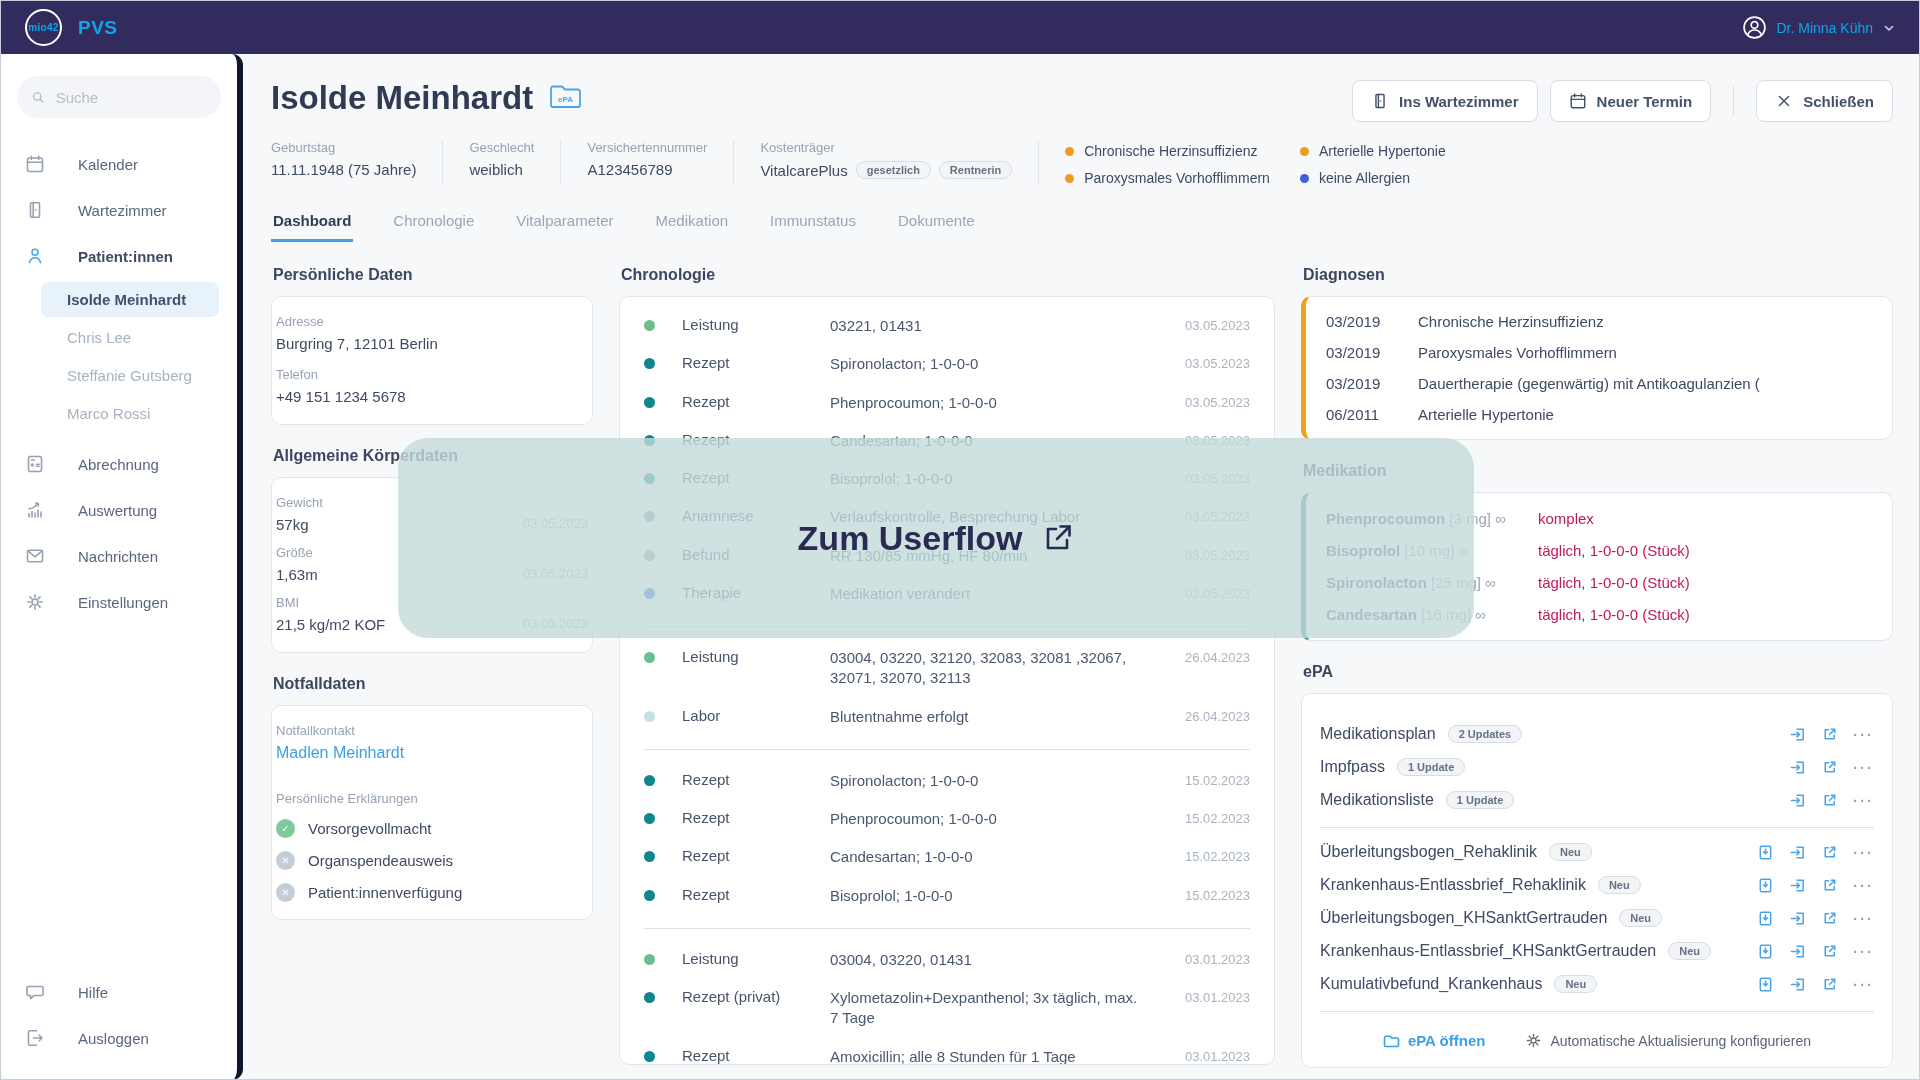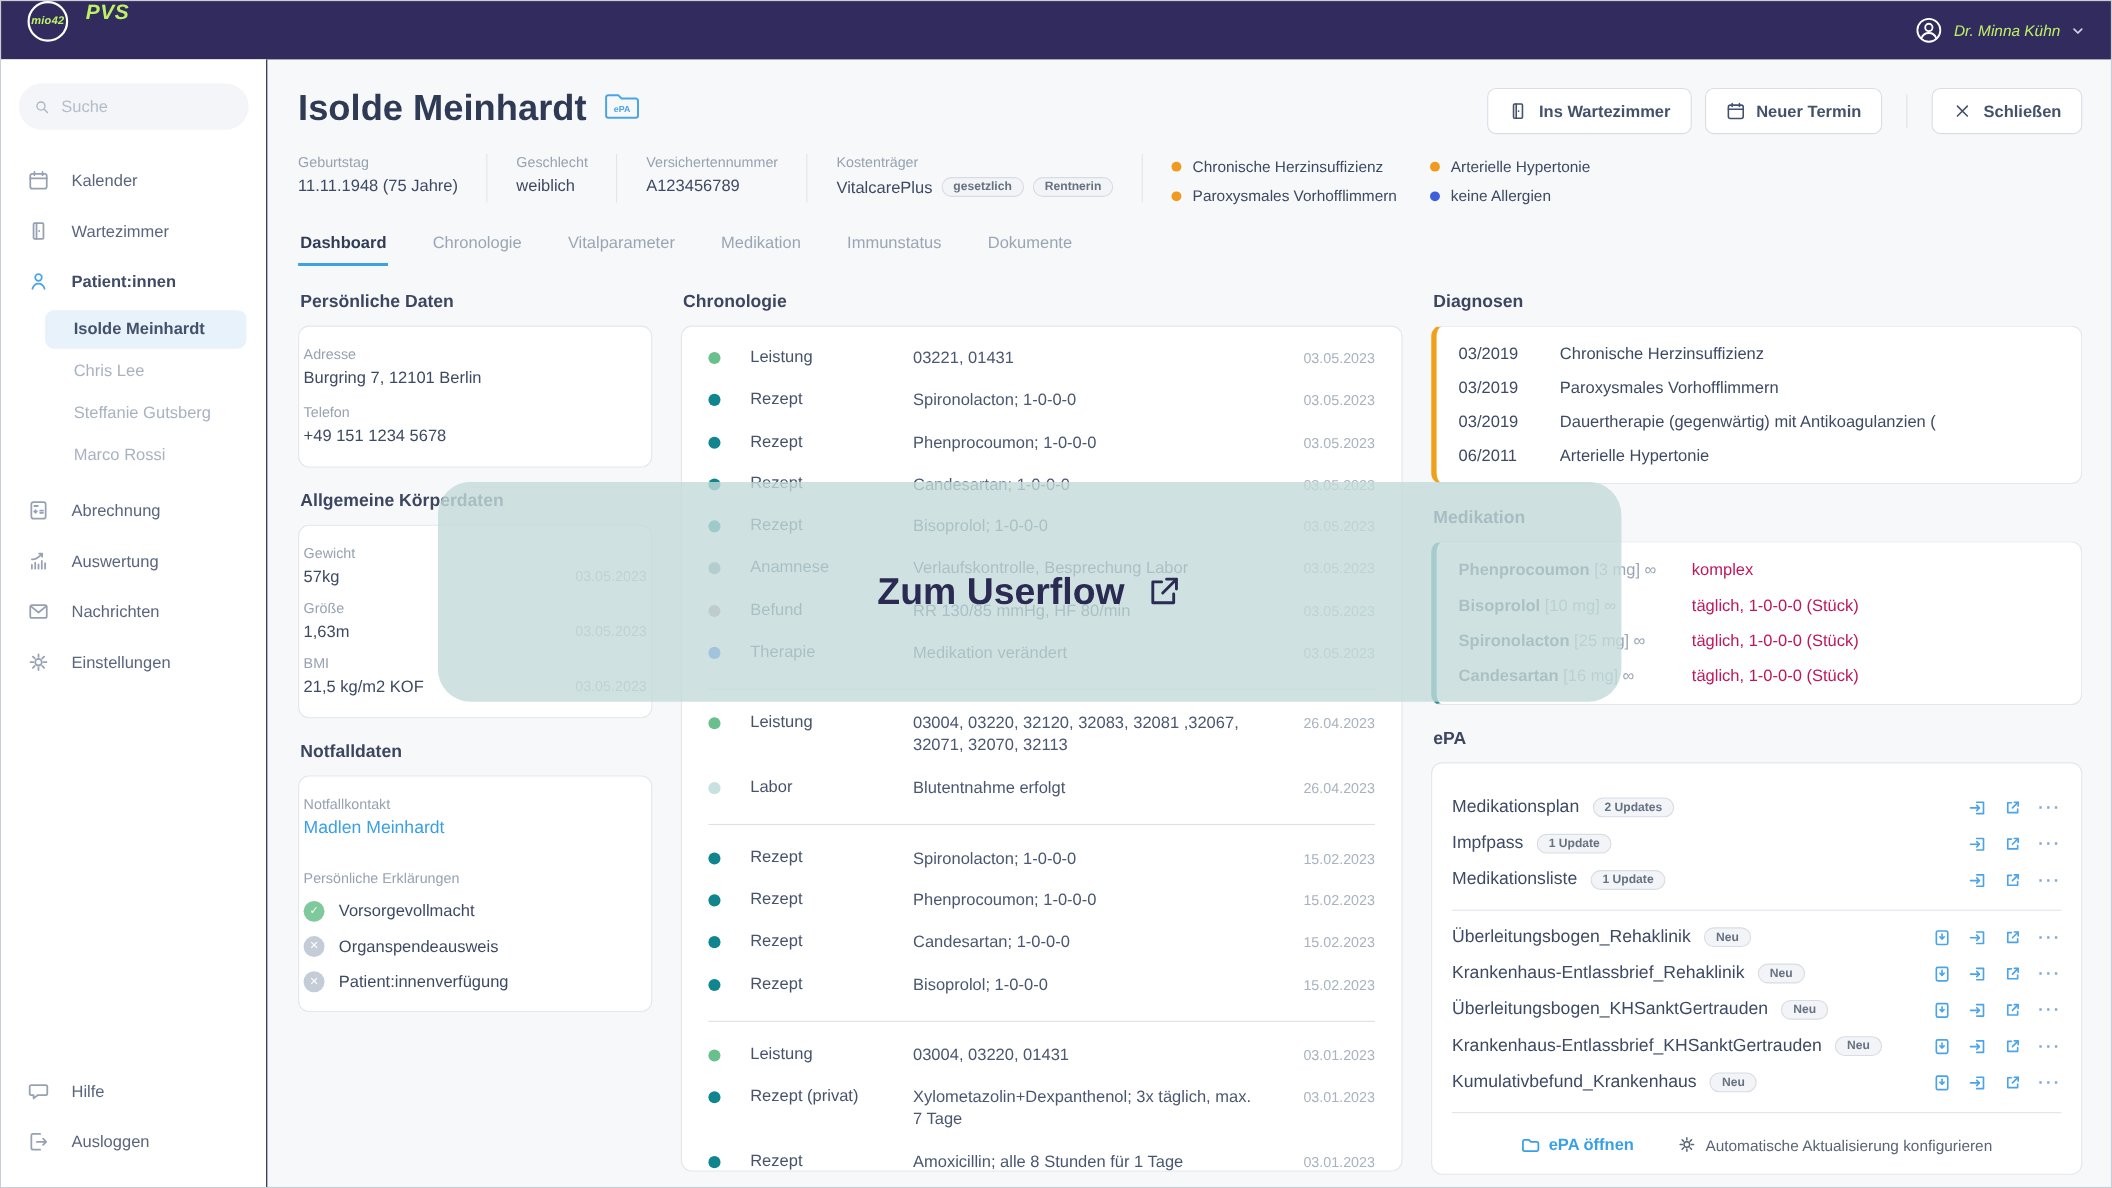--- a/index.html
+++ b/index.html
@@ -13,7 +13,7 @@
   .stroke { fill:none; stroke:currentColor; stroke-width:1.6; stroke-linecap:round; stroke-linejoin:round; }
 
   
-  .navbar { height:53px; background:#322C5E; display:flex; padding:0 24px; color:#bef264;font-style:italic; }
+  .navbar { height:53px; background:#322C5E; display:flex; align-items:center; padding:0 24px; color:#0ea5e9; }
   .logo { width:37px; height:37px; border:2px solid #fff; border-radius:50%; display:flex; align-items:center; justify-content:center; font-size:10px; font-weight:700; letter-spacing:.3px; }
   .app-name { font-size:19px; font-weight:700; margin-left:16px; letter-spacing:.5px; }
   .nav-right { margin-left:auto; display:flex; align-items:center; gap:10px; font-size:14px; cursor:pointer; }

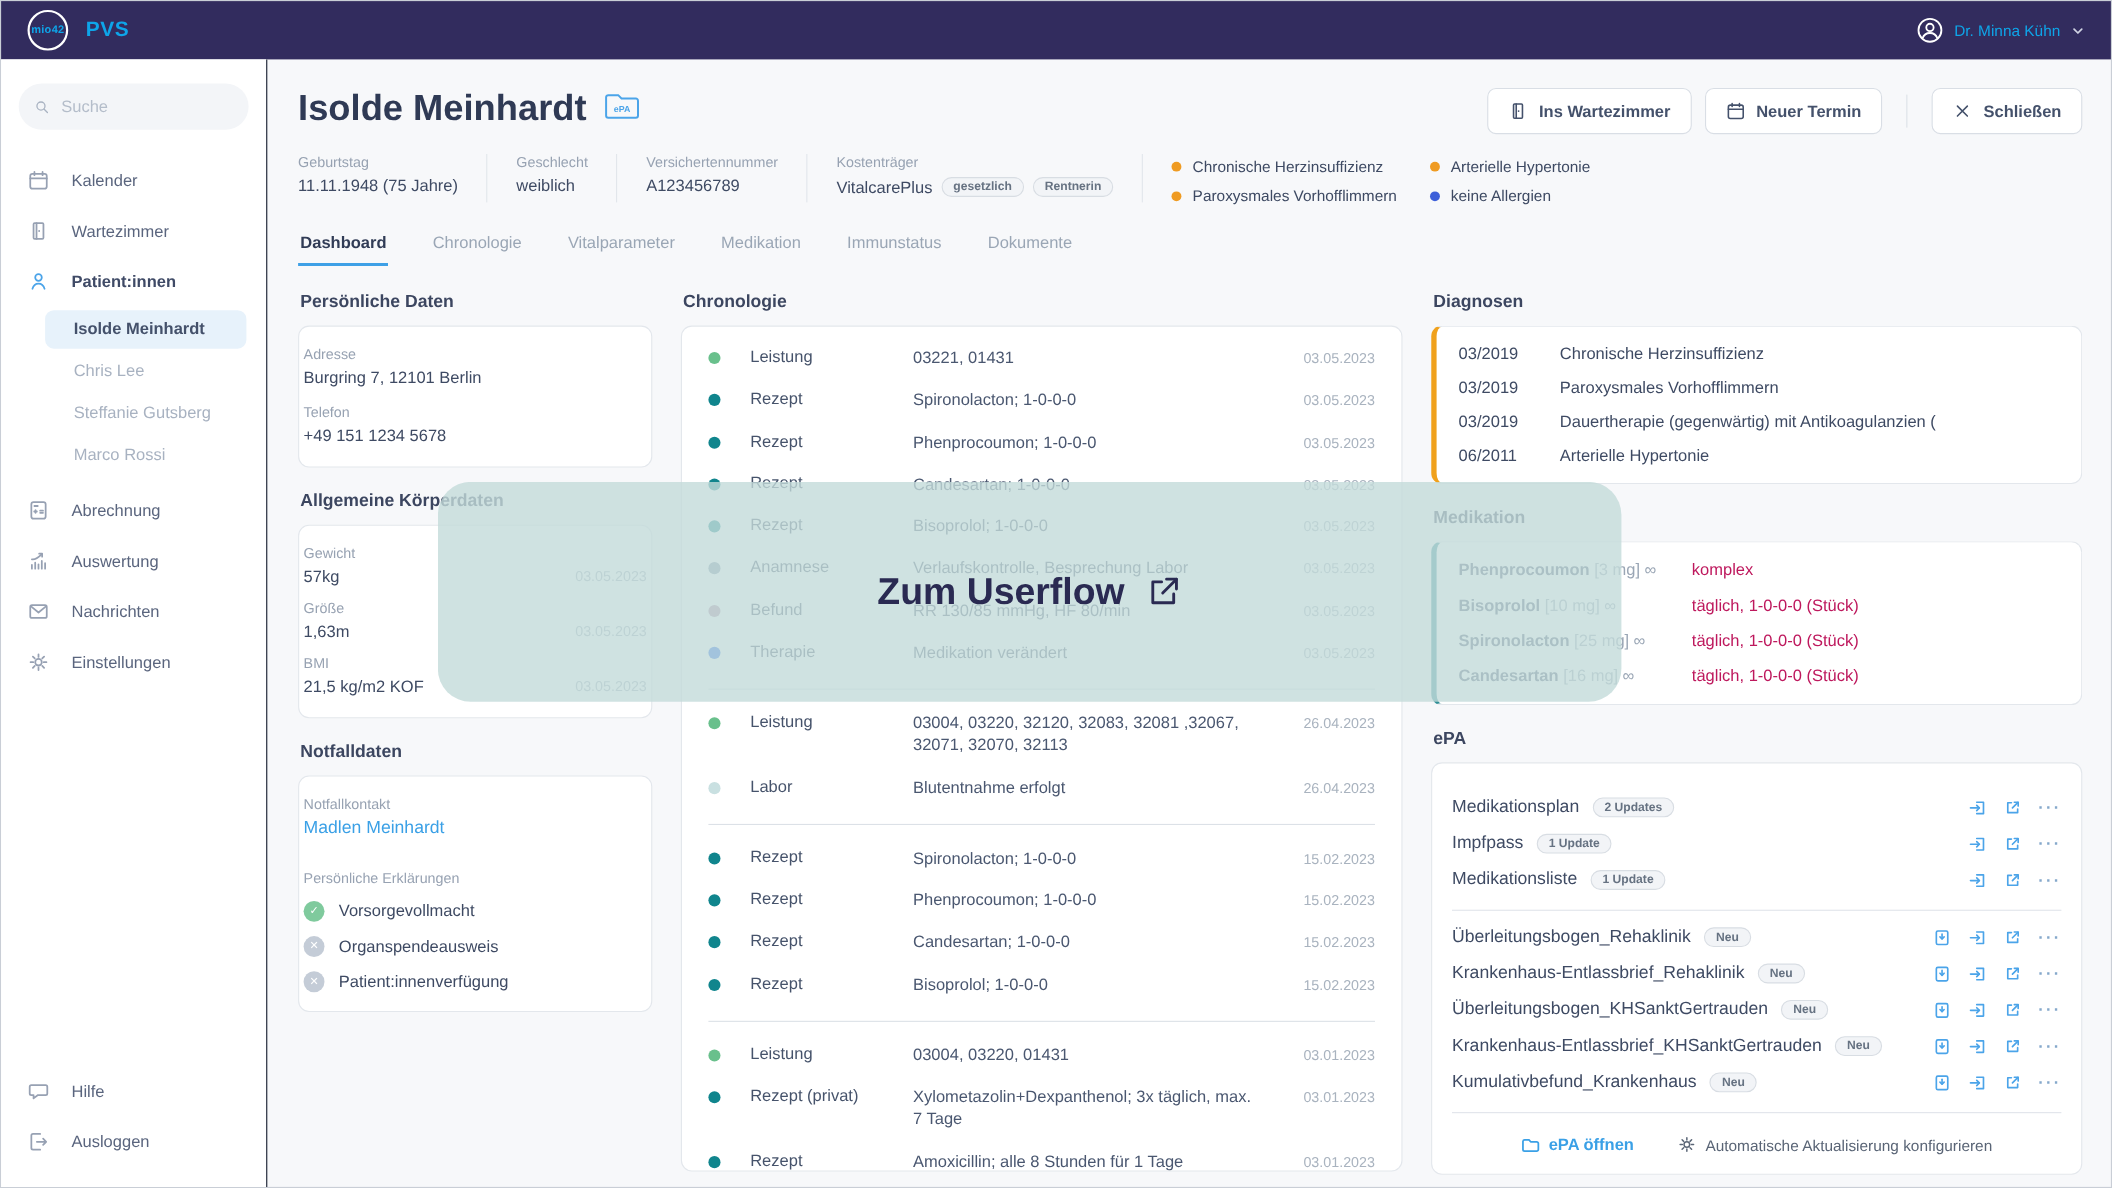--- a/index.html
+++ b/index.html
@@ -22,7 +22,7 @@
 
   
   .shell { display:flex; height:1026px; }
-  .sidebar { width:242px; background:#fff; border-right:1px solid #0f172a; padding:22px 14px 18px; display:flex; flex-direction:column; }
+  .sidebar { width:242px; background:#fff; border-right:6px solid #0f172a; padding:22px 14px 18px; display:flex; flex-direction:column;border-radius:11px; }
   .search { height:42px; background:#F3F5F8; border-radius:21px; display:flex; align-items:center; padding:0 14px; gap:10px; color:#A9B3C2; margin:0 2px 24px; }
   .search input { border:none; background:transparent; outline:none; font-size:15px; color:#5A657E; width:100%; font-family:inherit; }
   .search input::placeholder { color:#B4BDCA; }

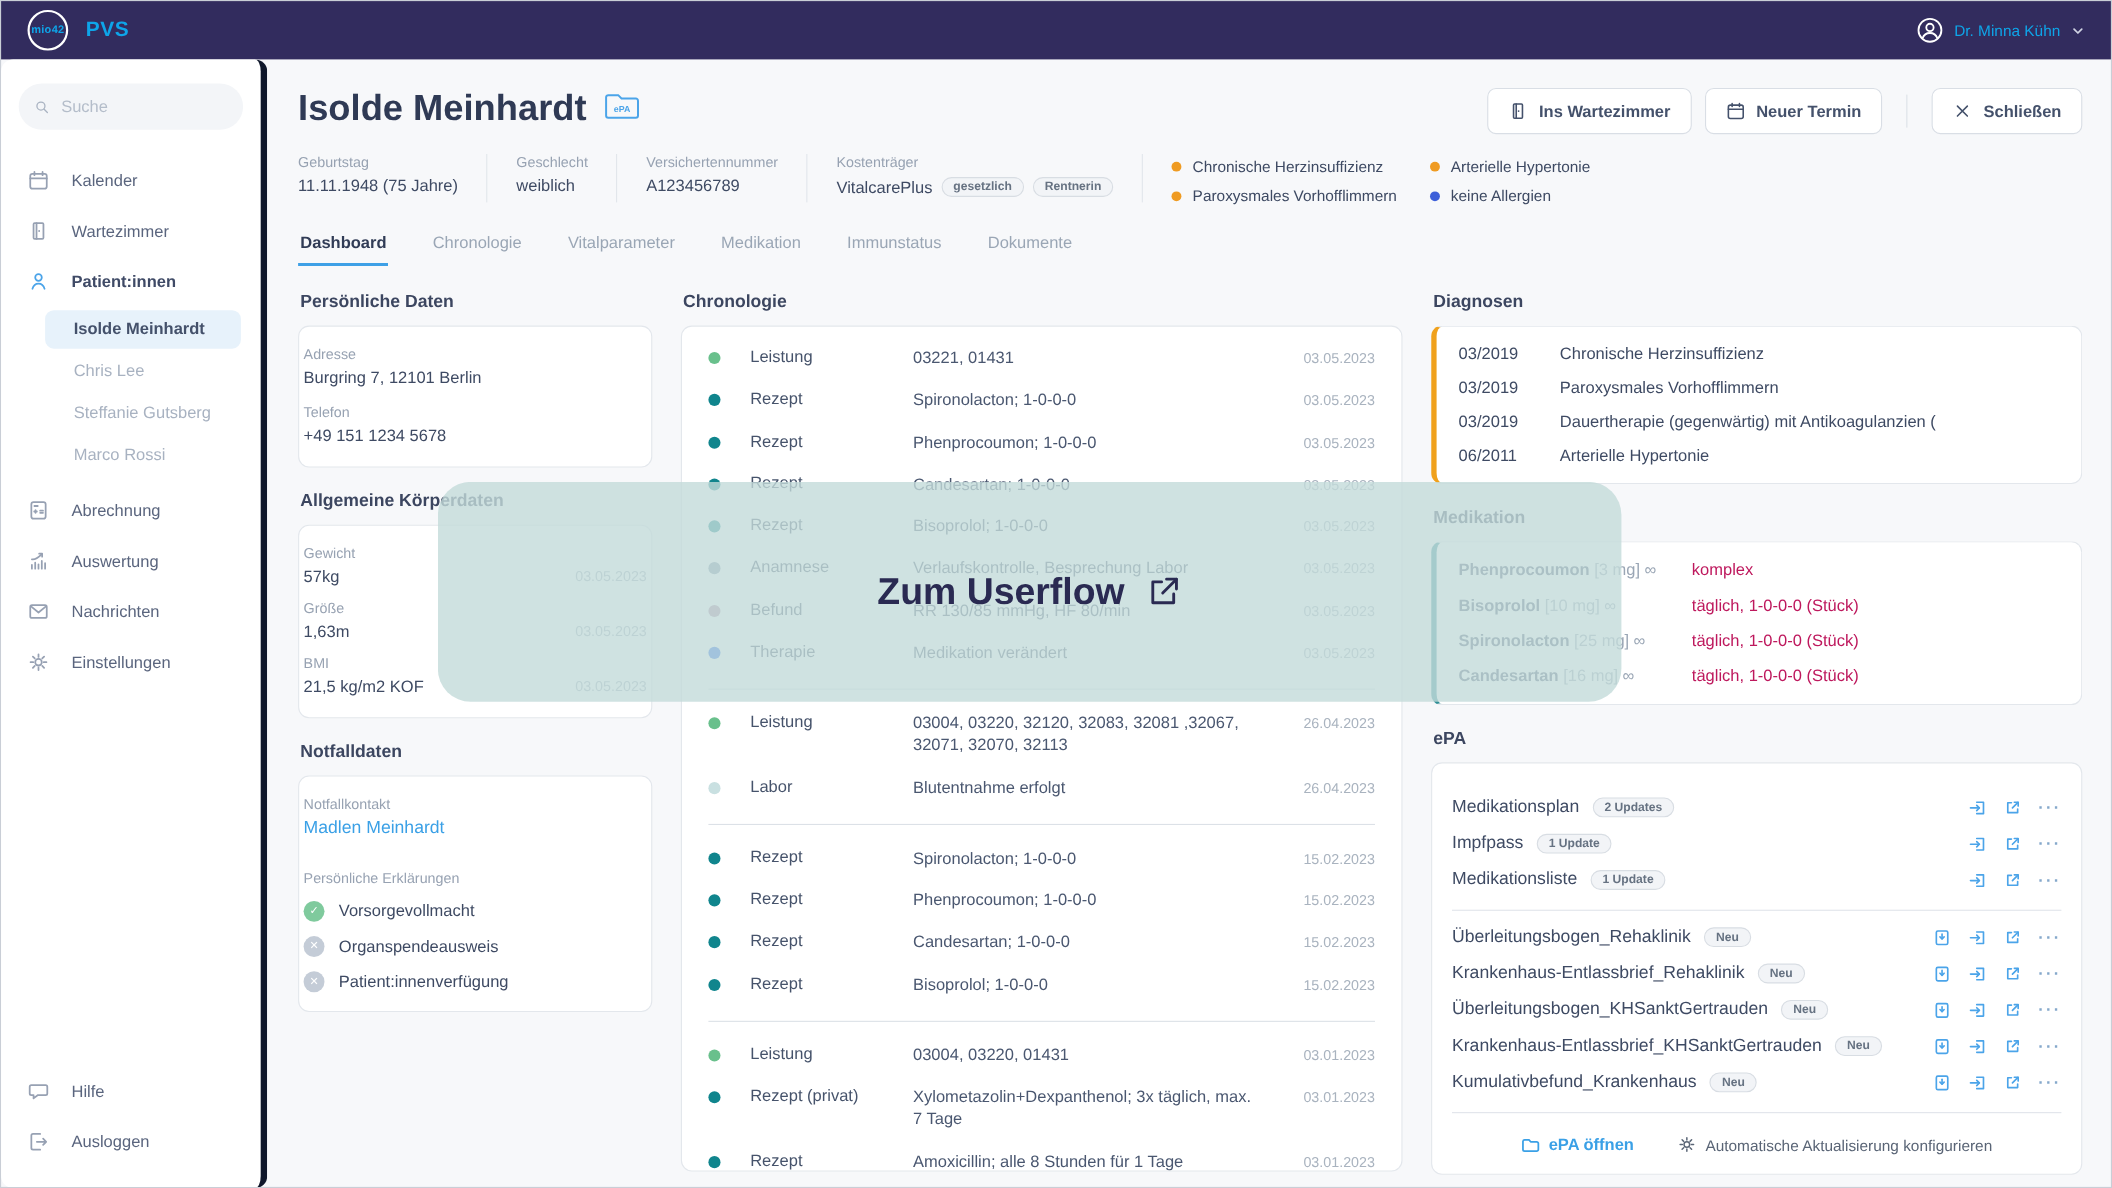--- a/index.html
+++ b/index.html
@@ -26,7 +26,7 @@
   .search { height:42px; background:#F3F5F8; border-radius:21px; display:flex; align-items:center; padding:0 14px; gap:10px; color:#A9B3C2; margin:0 2px 24px; }
   .search input { border:none; background:transparent; outline:none; font-size:15px; color:#5A657E; width:100%; font-family:inherit; }
   .search input::placeholder { color:#B4BDCA; }
-  .nav-item { display:flex; align-items:center; gap:20px; padding:12px 10px; border-radius:8px; font-size:15px; color:#5A657E; cursor:pointer; margin-bottom:2px; }
+  .nav-item { display:flex; align-items:center; gap:33px; padding:12px 10px; border-radius:8px; font-size:15px; color:#5A657E; cursor:pointer; margin-bottom:2px; }
   .nav-item .ni-icon { color:#97A1B3; width:20px; height:20px; }
   .nav-item.active { color:#3F4A66; font-weight:700; }
   .nav-item.active .ni-icon { color:#4BA4E9; }

